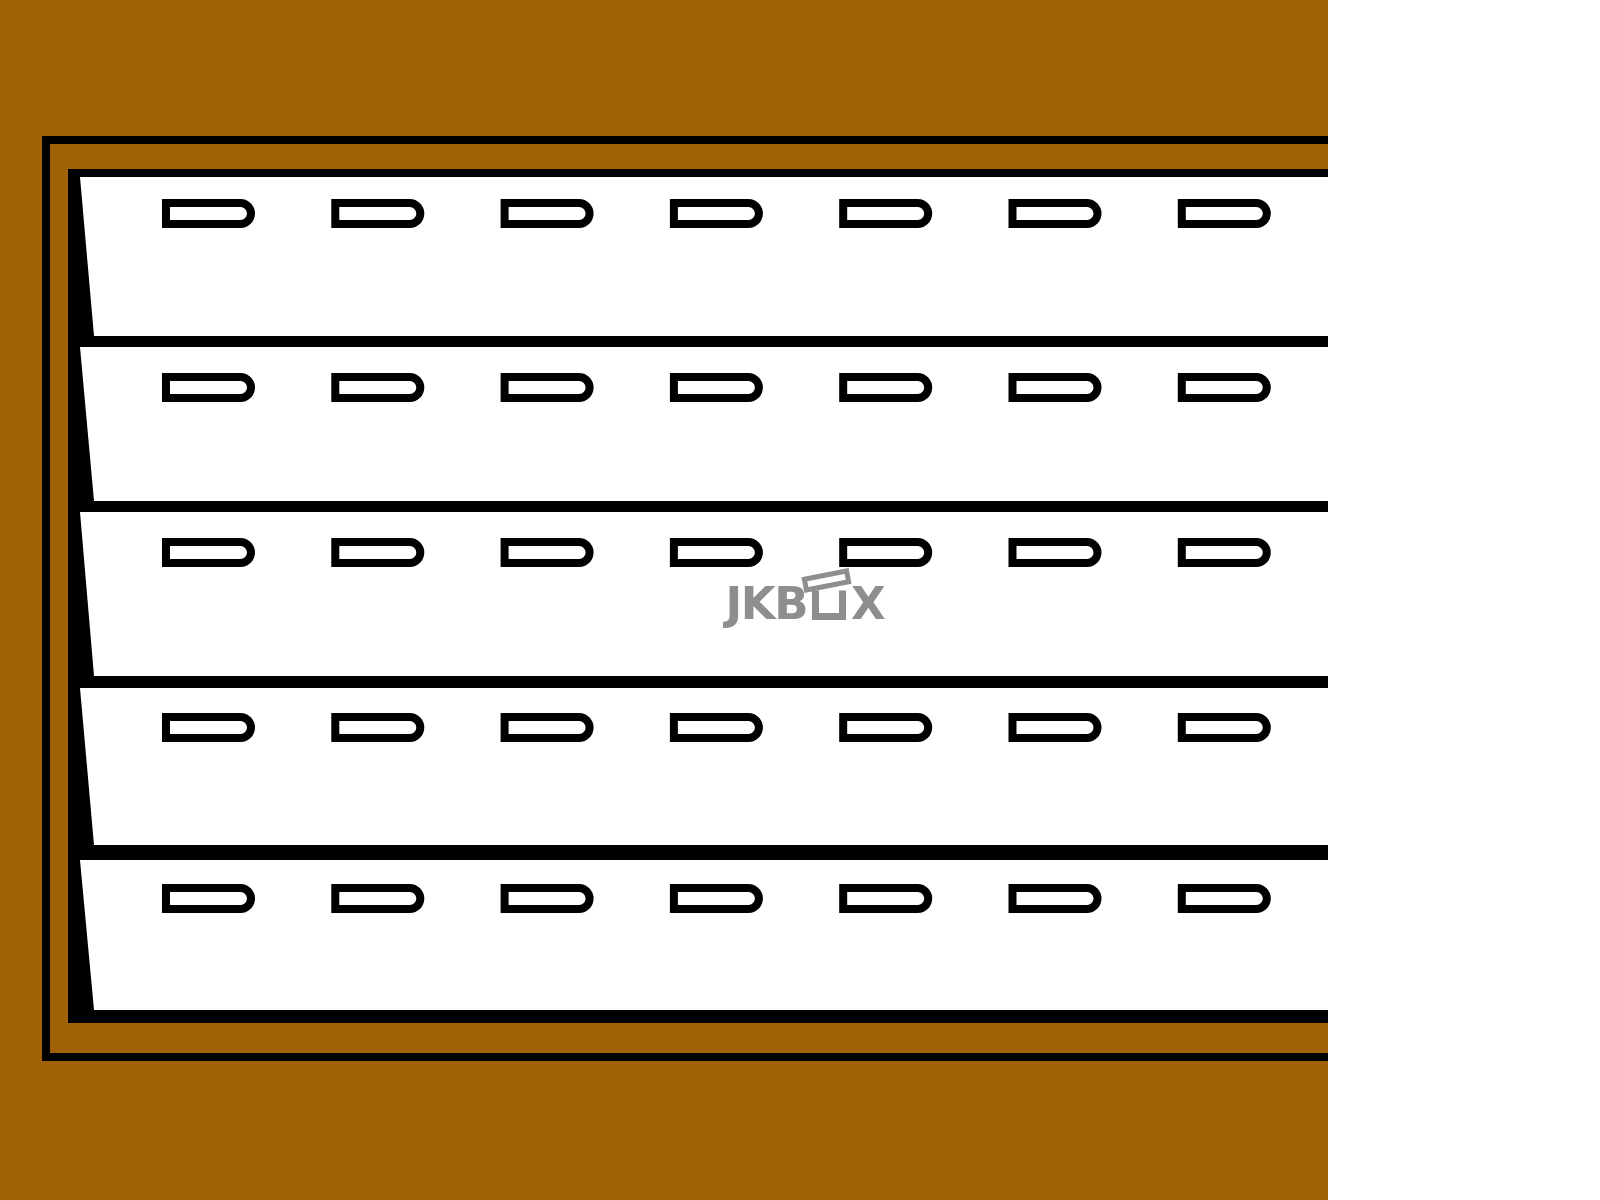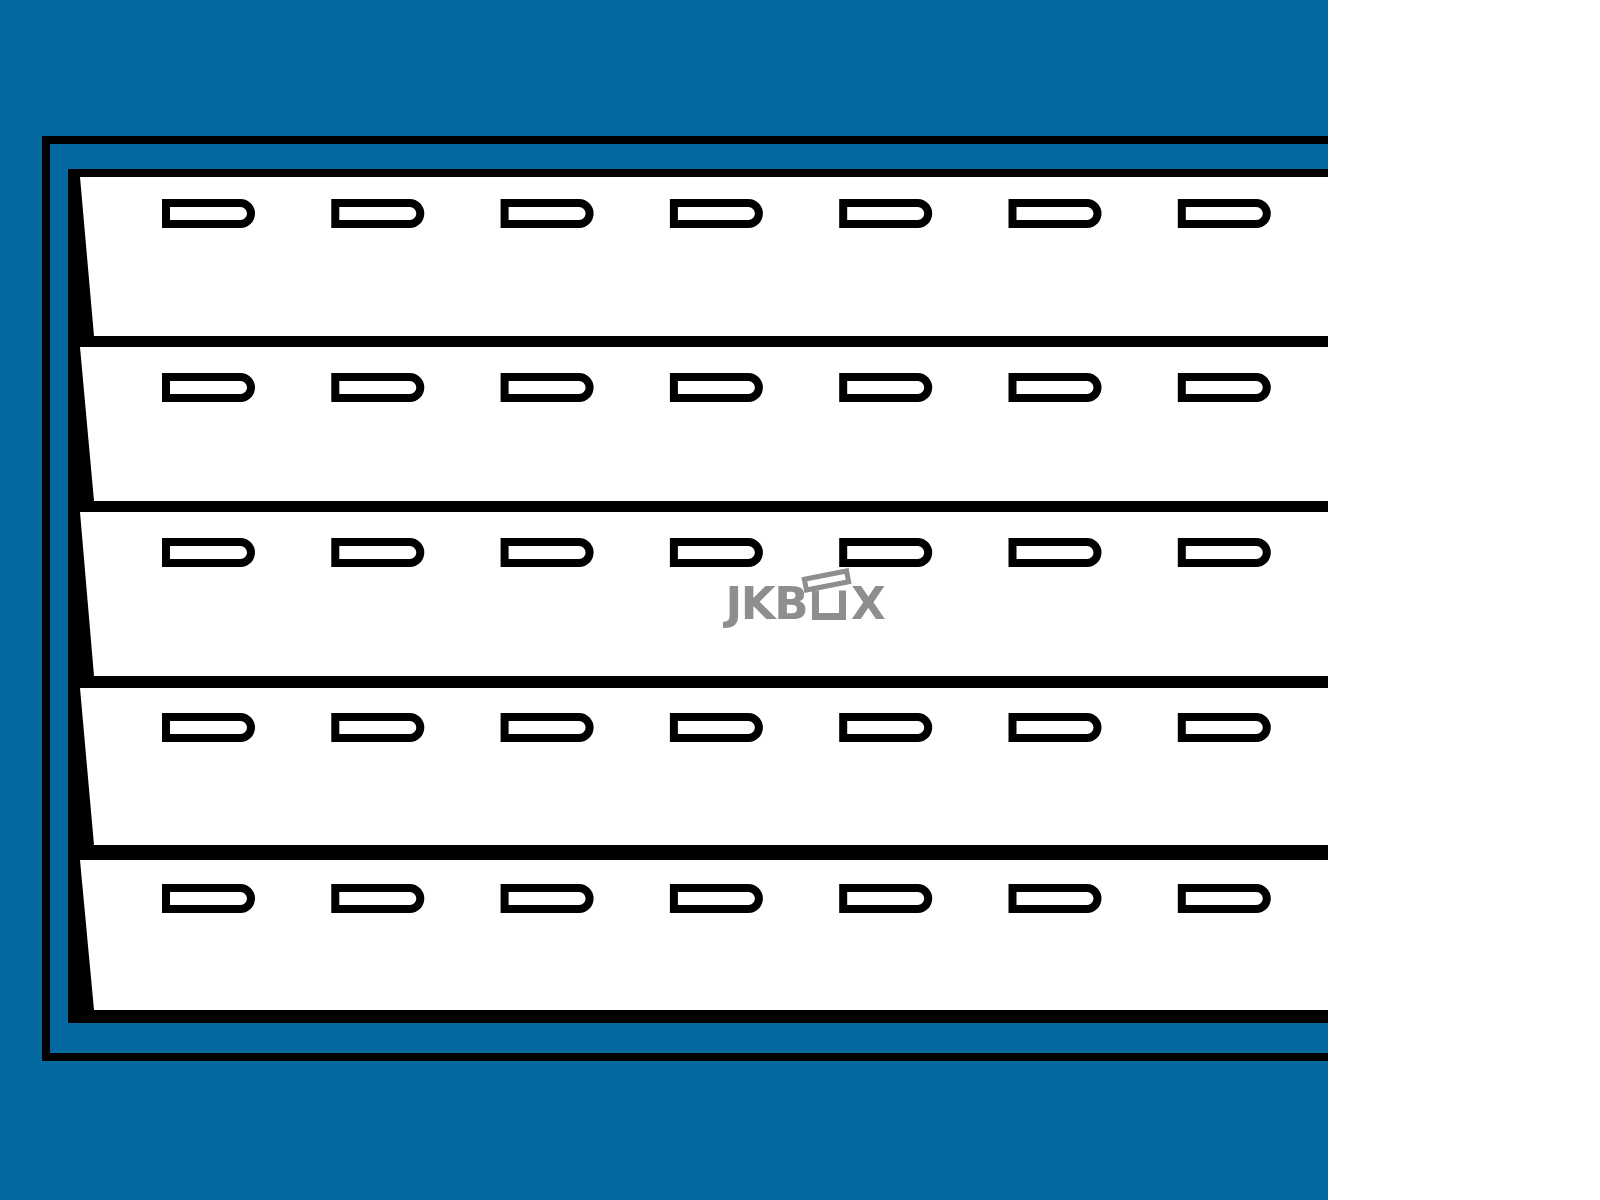--- a/index.html
+++ b/index.html
@@ -11,7 +11,7 @@
     position: relative;
     width: 1328px;
     height: 1200px;
-    background: #0369a1;
+    background: #a16207;
     overflow: hidden;
   }
   svg { display: block; }

